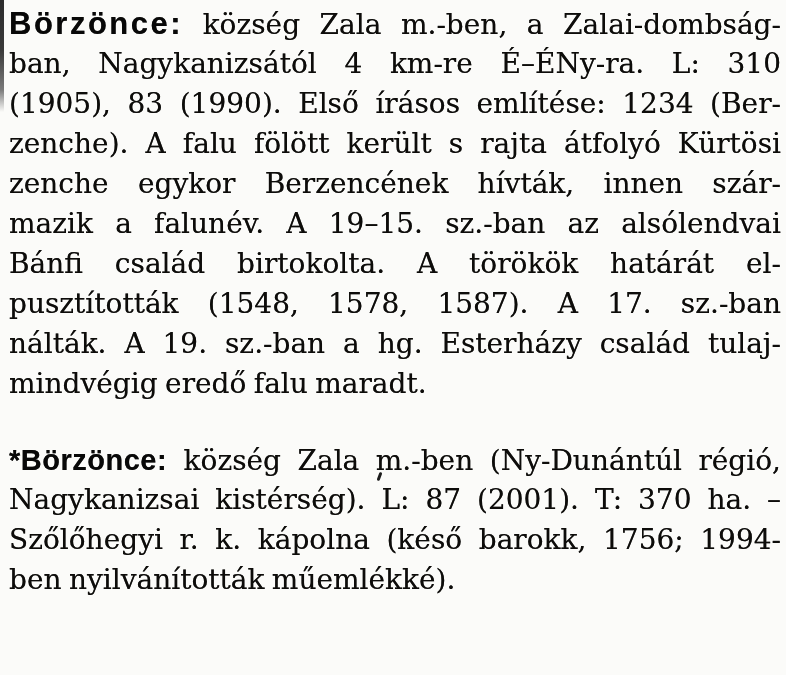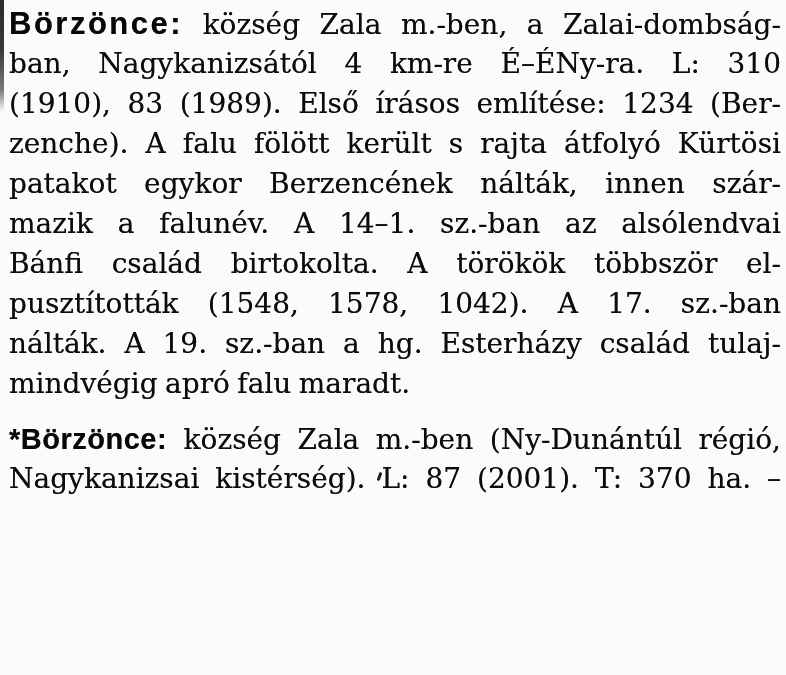--- a/index.html
+++ b/index.html
@@ -82,7 +82,7 @@
     <section class="entry entry-historical">
       <div class="line"><span class="hw hw1">Börzönce:</span><span> község Zala m.-ben, a Zalai-dombság-</span></div>
       <div class="line">ban, Nagykanizsától 4 km-re É–ÉNy-ra. L: 310</div>
-      <div class="line">(1910), 83 (1989). Első írásos említése: 1234 (Ber-</div>
+      <div class="line">(1905), 83 (1990). Első írásos említése: 1234 (Ber-</div>
       <div class="line">zenche). A falu fölött került s rajta átfolyó Kürtösi</div>
       <div class="line">patakot egykor Berzencének nálták, innen szár-</div>
       <div class="line">mazik a falunév. A 14–1. sz.-ban az alsólendvai</div>

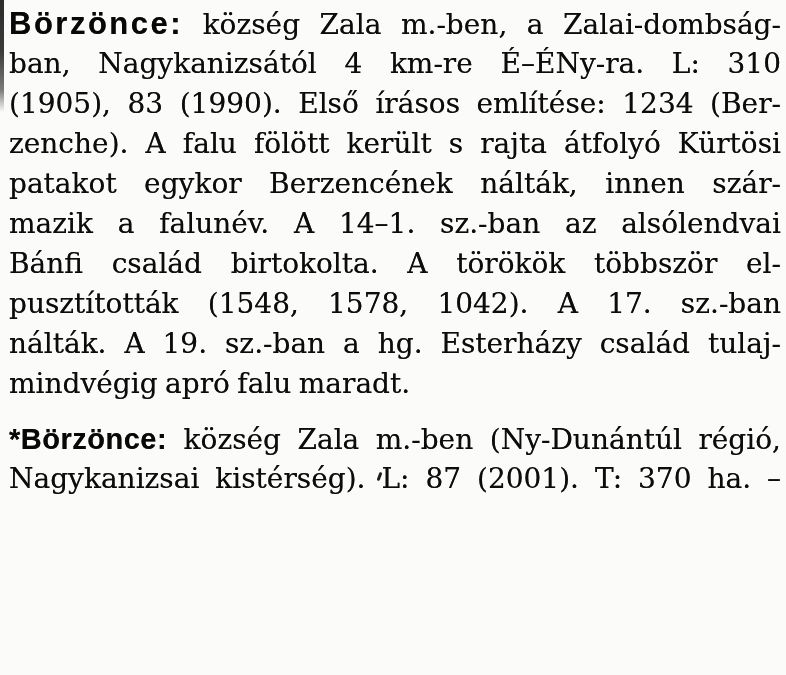--- a/index.html
+++ b/index.html
@@ -84,7 +84,7 @@
       <div class="line">ban, Nagykanizsától 4 km-re É–ÉNy-ra. L: 310</div>
       <div class="line">(1905), 83 (1990). Első írásos említése: 1234 (Ber-</div>
       <div class="line">zenche). A falu fölött került s rajta átfolyó Kürtösi</div>
-      <div class="line">patakot egykor Berzencének nálták, innen szár-</div>
+      <div class="line">zenche egykor Berzencének hívták, innen szár-</div>
       <div class="line">mazik a falunév. A 14–1. sz.-ban az alsólendvai</div>
       <div class="line">Bánfi család birtokolta. A törökök többször el-</div>
       <div class="line">pusztították (1548, 1578, 1042). A 17. sz.-ban</div>

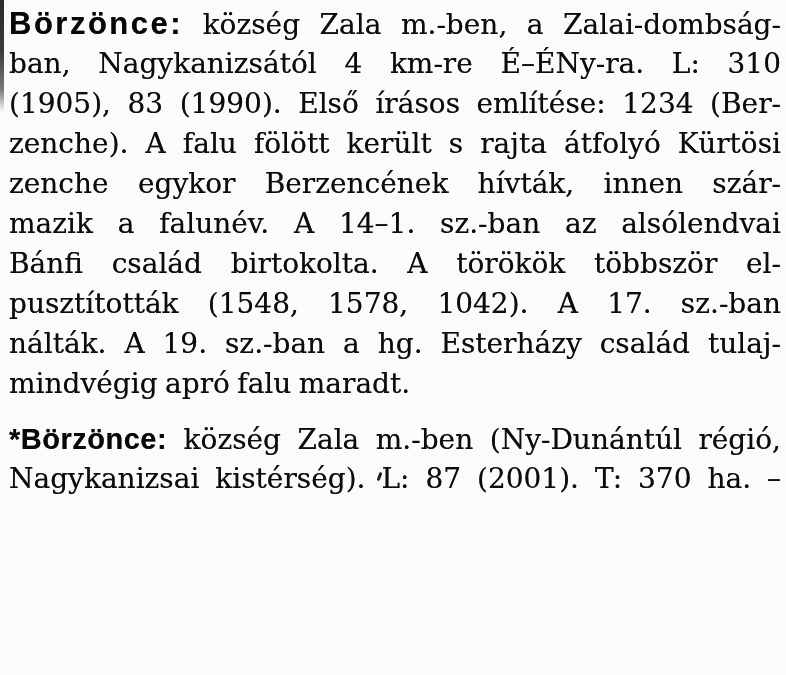--- a/index.html
+++ b/index.html
@@ -85,7 +85,7 @@
       <div class="line">(1905), 83 (1990). Első írásos említése: 1234 (Ber-</div>
       <div class="line">zenche). A falu fölött került s rajta átfolyó Kürtösi</div>
       <div class="line">zenche egykor Berzencének hívták, innen szár-</div>
-      <div class="line">mazik a falunév. A 14–1. sz.-ban az alsólendvai</div>
+      <div class="line">mazik a falunév. A 19–15. sz.-ban az alsólendvai</div>
       <div class="line">Bánfi család birtokolta. A törökök többször el-</div>
       <div class="line">pusztították (1548, 1578, 1042). A 17. sz.-ban</div>
       <div class="line">nálták. A 19. sz.-ban a hg. Esterházy család tulaj-</div>

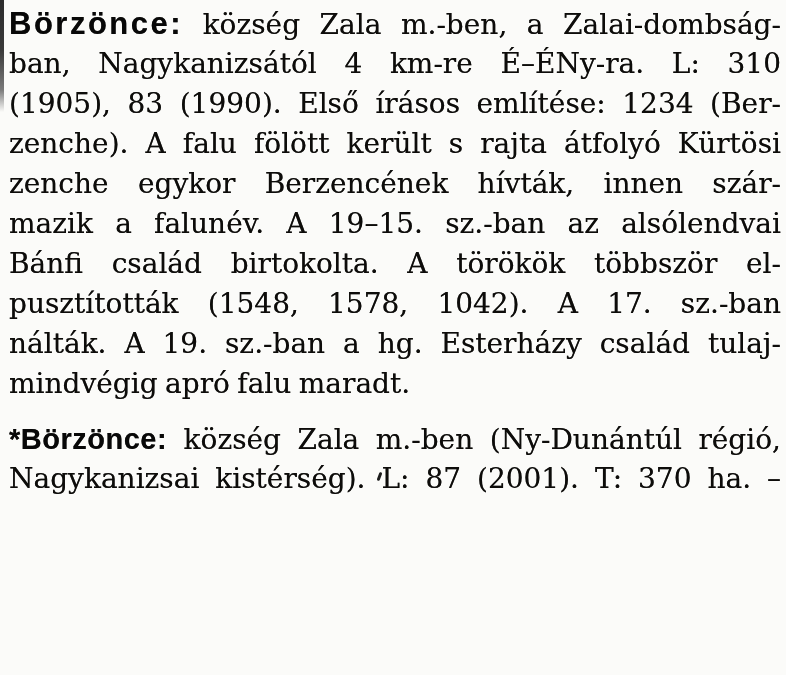--- a/index.html
+++ b/index.html
@@ -86,7 +86,7 @@
       <div class="line">zenche). A falu fölött került s rajta átfolyó Kürtösi</div>
       <div class="line">zenche egykor Berzencének hívták, innen szár-</div>
       <div class="line">mazik a falunév. A 19–15. sz.-ban az alsólendvai</div>
-      <div class="line">Bánfi család birtokolta. A törökök többször el-</div>
+      <div class="line">Bánfi család birtokolta. A törökök határát el-</div>
       <div class="line">pusztították (1548, 1578, 1042). A 17. sz.-ban</div>
       <div class="line">nálták. A 19. sz.-ban a hg. Esterházy család tulaj-</div>
       <div class="line last">mindvégig apró falu maradt.</div>

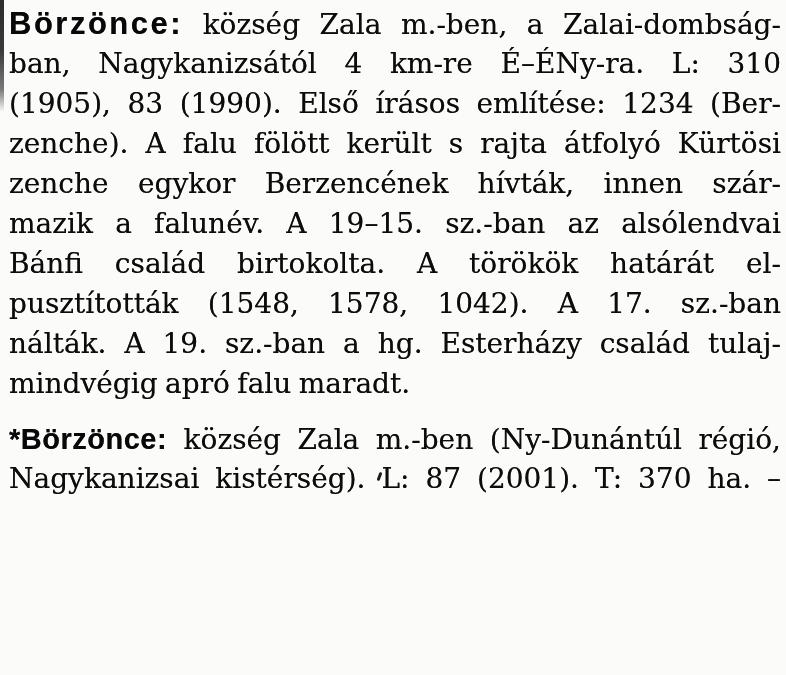--- a/index.html
+++ b/index.html
@@ -87,7 +87,7 @@
       <div class="line">zenche egykor Berzencének hívták, innen szár-</div>
       <div class="line">mazik a falunév. A 19–15. sz.-ban az alsólendvai</div>
       <div class="line">Bánfi család birtokolta. A törökök határát el-</div>
-      <div class="line">pusztították (1548, 1578, 1042). A 17. sz.-ban</div>
+      <div class="line">pusztították (1548, 1578, 1587). A 17. sz.-ban</div>
       <div class="line">nálták. A 19. sz.-ban a hg. Esterházy család tulaj-</div>
       <div class="line last">mindvégig apró falu maradt.</div>
     </section>

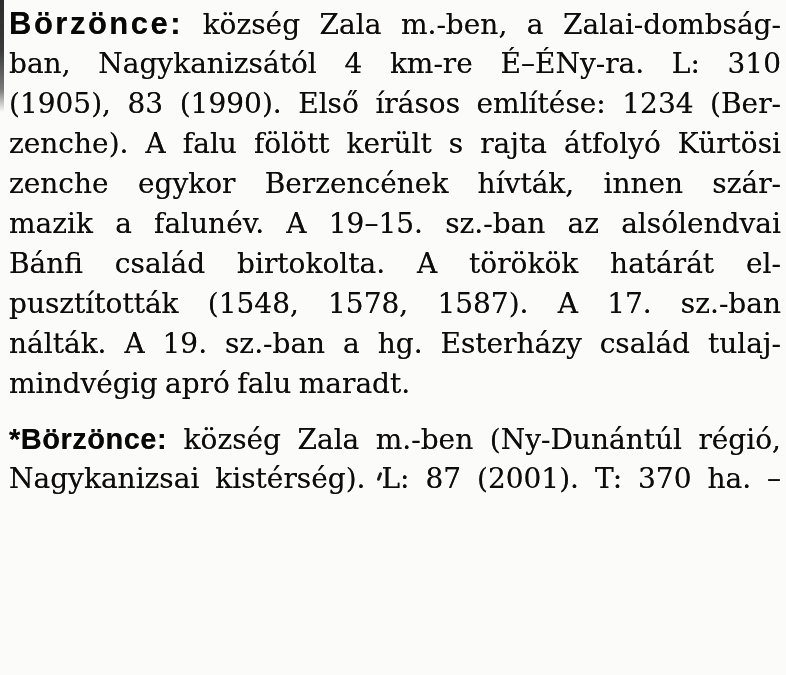--- a/index.html
+++ b/index.html
@@ -89,7 +89,7 @@
       <div class="line">Bánfi család birtokolta. A törökök határát el-</div>
       <div class="line">pusztították (1548, 1578, 1587). A 17. sz.-ban</div>
       <div class="line">nálták. A 19. sz.-ban a hg. Esterházy család tulaj-</div>
-      <div class="line last">mindvégig apró falu maradt.</div>
+      <div class="line last">mindvégig eredő falu maradt.</div>
     </section>
 
     <section class="entry entry-modern">

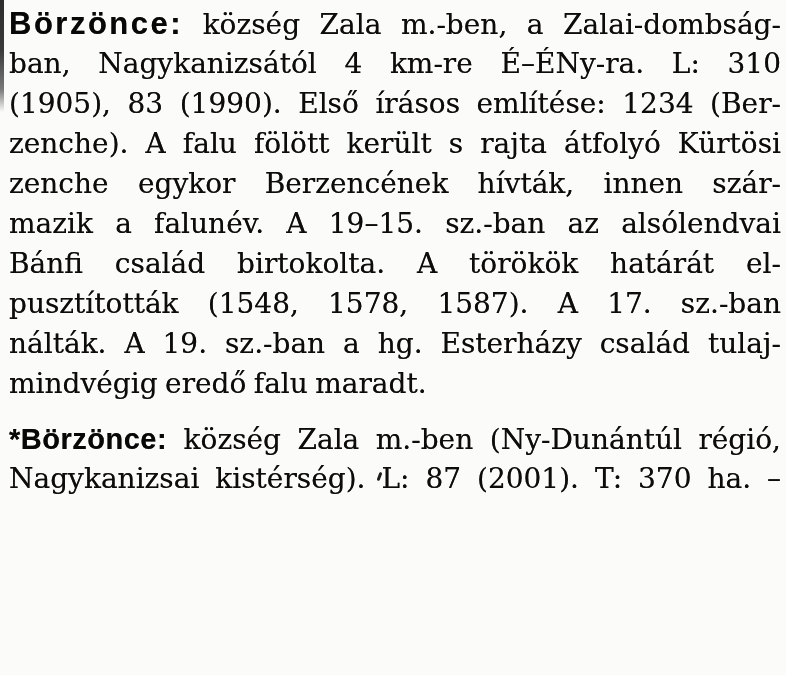--- a/index.html
+++ b/index.html
@@ -22,7 +22,7 @@
     text-shadow: 0 0 0.5px rgba(10,10,10,0.65);
   }
   .entry { display: block; }
-  .entry-modern { margin-top: 15px; }
+  .entry-modern { margin-top: 36px; }
   .line {
     height: 40px;
     overflow: hidden;

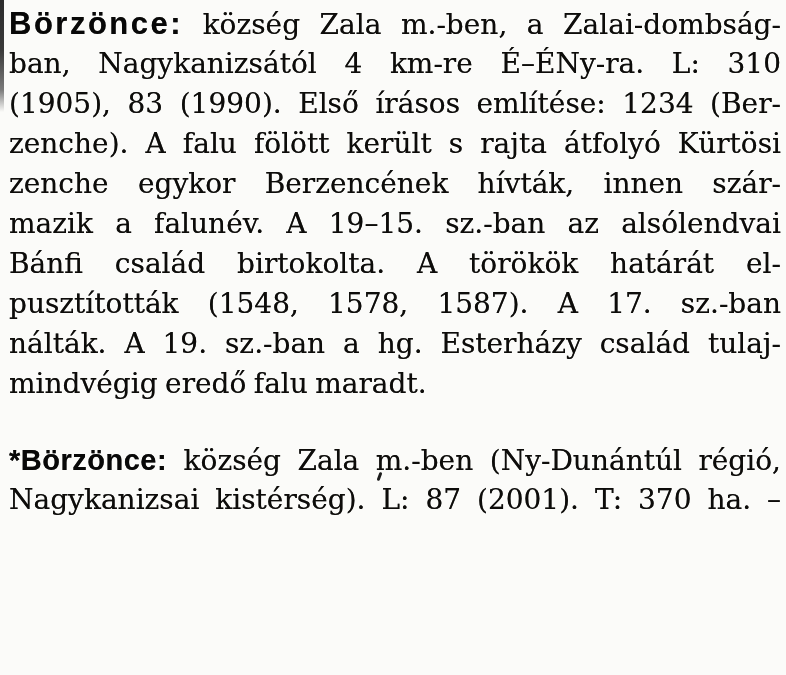--- a/index.html
+++ b/index.html
@@ -95,6 +95,7 @@
     <section class="entry entry-modern">
       <div class="line"><span class="hw hw2">*Börzönce:</span><span> község Zala m.-ben (Ny-Dunántúl régió,</span></div>
       <div class="line">Nagykanizsai kistérség). L: 87 (2001). T: 370 ha. –</div>
+      <div class="line">Szőlőhegyi r. k. kápolna (késő barokk, 1756; 1994-</div>
     </section>
 
   </article>

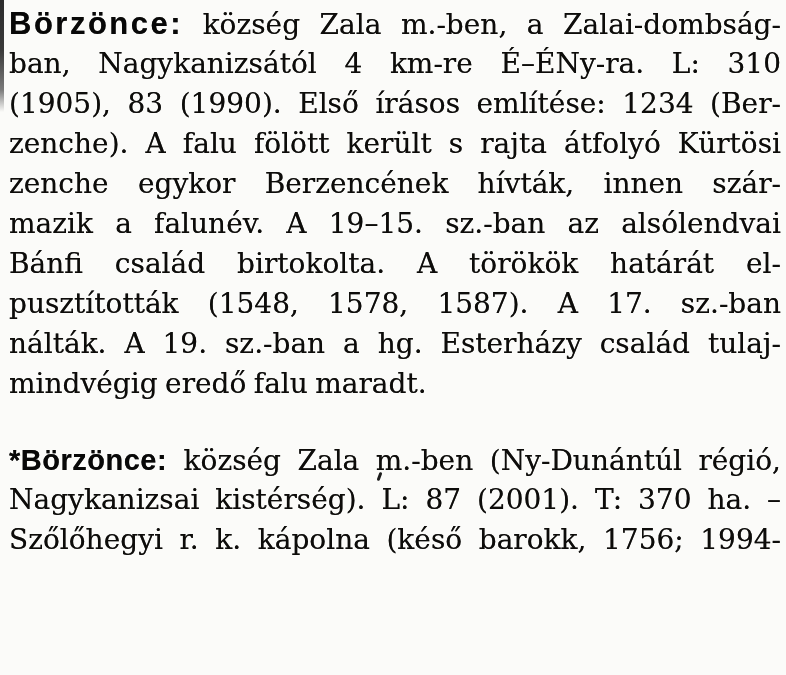--- a/index.html
+++ b/index.html
@@ -96,6 +96,7 @@
       <div class="line"><span class="hw hw2">*Börzönce:</span><span> község Zala m.-ben (Ny-Dunántúl régió,</span></div>
       <div class="line">Nagykanizsai kistérség). L: 87 (2001). T: 370 ha. –</div>
       <div class="line">Szőlőhegyi r. k. kápolna (késő barokk, 1756; 1994-</div>
+      <div class="line last">ben nyilvánították műemlékké).</div>
     </section>
 
   </article>

